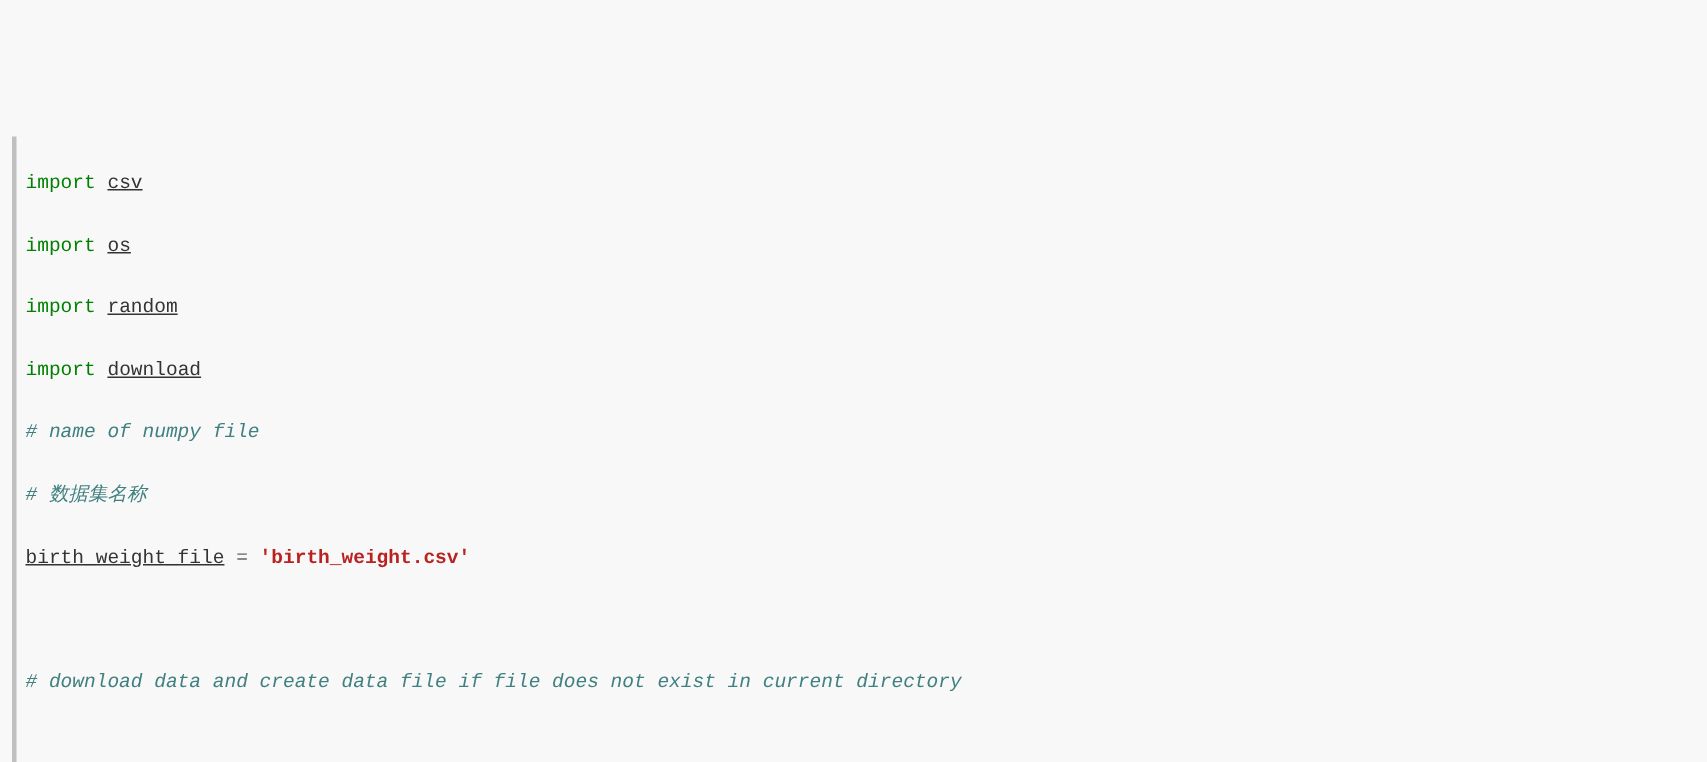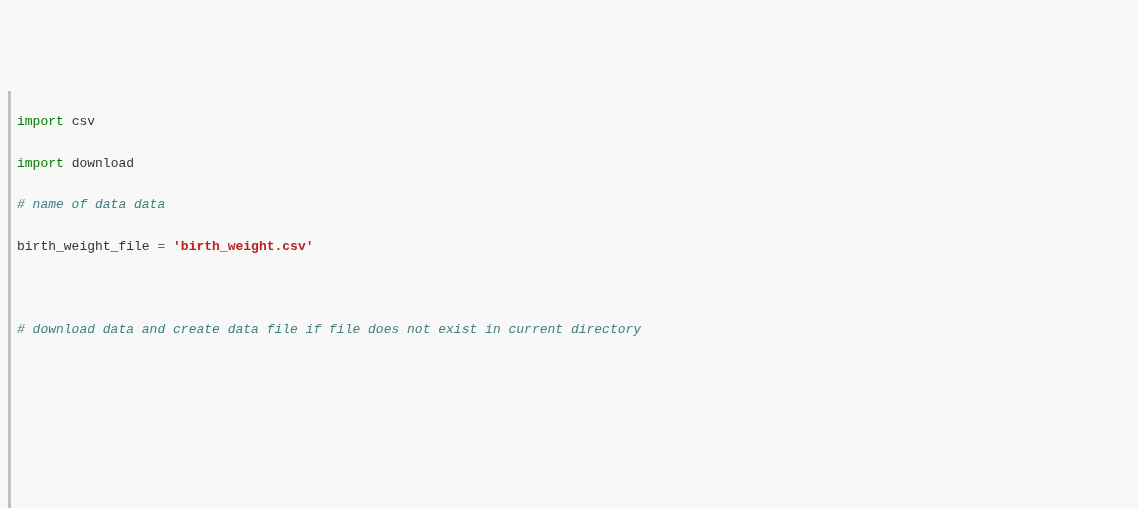--- a/index.html
+++ b/index.html
@@ -25,7 +25,7 @@
     }
     .kw { color: #008000; font-weight: normal; }
     .op { color: #666; }
-    .nm { color: #333; }
+    .nm { color: #333; text-decoration: underline; }
     .str { color: #BA2121; font-weight: bold; }
     .cmt { color: #408080; font-style: italic; }
     .blank { height: 1.6em; }

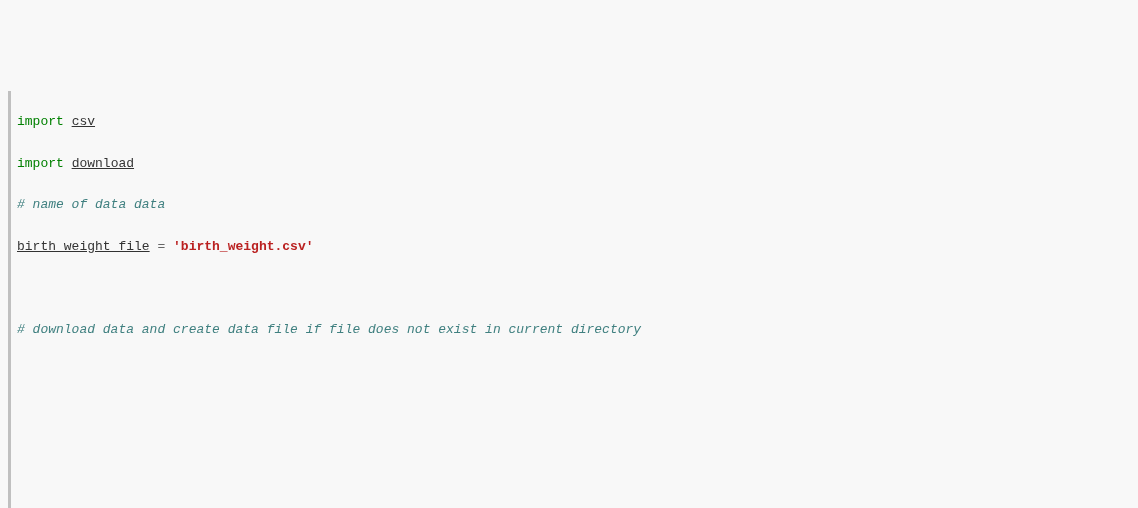--- a/index.html
+++ b/index.html
@@ -37,6 +37,7 @@
 
 <div class="code-container">
 <span class="line"><span class="kw">import</span> <span class="nm">csv</span></span>
+<span class="line"><span class="kw">import</span> <span class="nm">os</span></span>
 <span class="line"><span class="kw">import</span> <span class="nm">download</span></span>
 <span class="line"><span class="cmt"># name of data data</span></span>
 <span class="line"><span class="nm">birth_weight_file</span> <span class="op">=</span> <span class="str">'birth_weight.csv'</span></span>

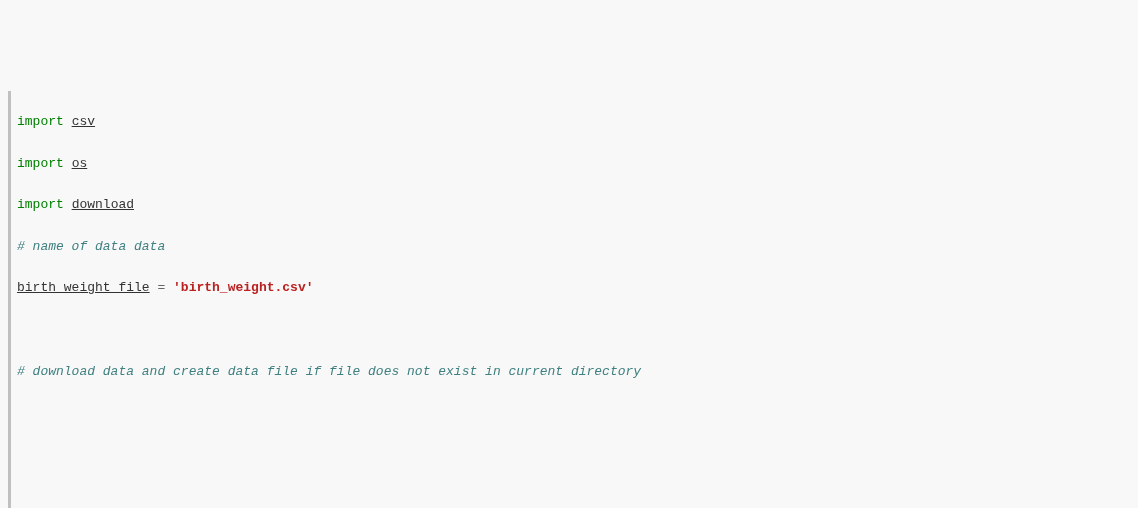--- a/index.html
+++ b/index.html
@@ -38,6 +38,7 @@
 <div class="code-container">
 <span class="line"><span class="kw">import</span> <span class="nm">csv</span></span>
 <span class="line"><span class="kw">import</span> <span class="nm">os</span></span>
+<span class="line"><span class="kw">import</span> <span class="nm">random</span></span>
 <span class="line"><span class="kw">import</span> <span class="nm">download</span></span>
 <span class="line"><span class="cmt"># name of data data</span></span>
 <span class="line"><span class="nm">birth_weight_file</span> <span class="op">=</span> <span class="str">'birth_weight.csv'</span></span>

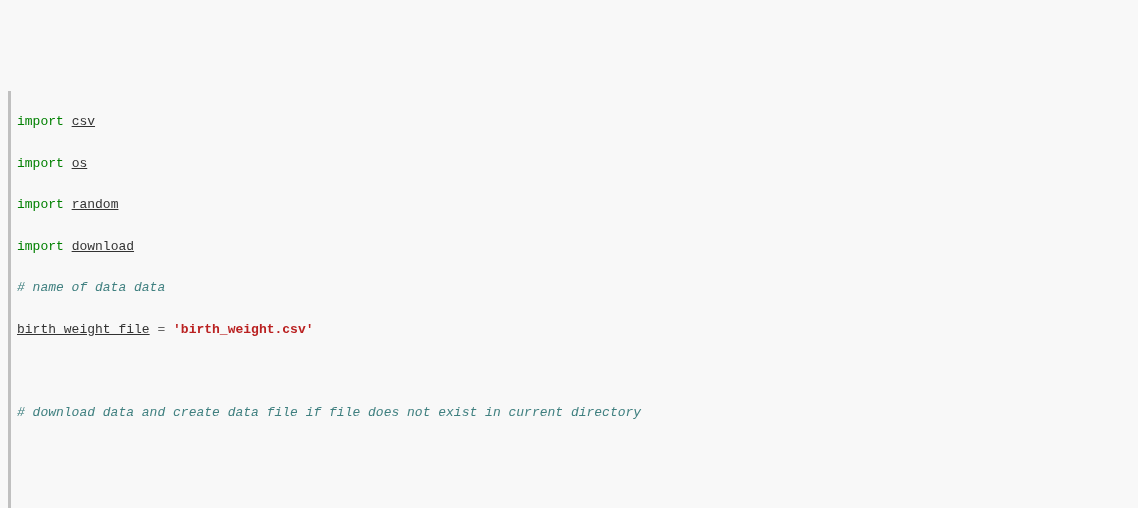--- a/index.html
+++ b/index.html
@@ -40,7 +40,7 @@
 <span class="line"><span class="kw">import</span> <span class="nm">os</span></span>
 <span class="line"><span class="kw">import</span> <span class="nm">random</span></span>
 <span class="line"><span class="kw">import</span> <span class="nm">download</span></span>
-<span class="line"><span class="cmt"># name of data data</span></span>
+<span class="line"><span class="cmt"># name of numpy file</span></span>
 <span class="line"><span class="nm">birth_weight_file</span> <span class="op">=</span> <span class="str">'birth_weight.csv'</span></span>
 <span class="line blank"></span>
 <span class="line"><span class="cmt"># download data and create data file if file does not exist in current directory</span></span>

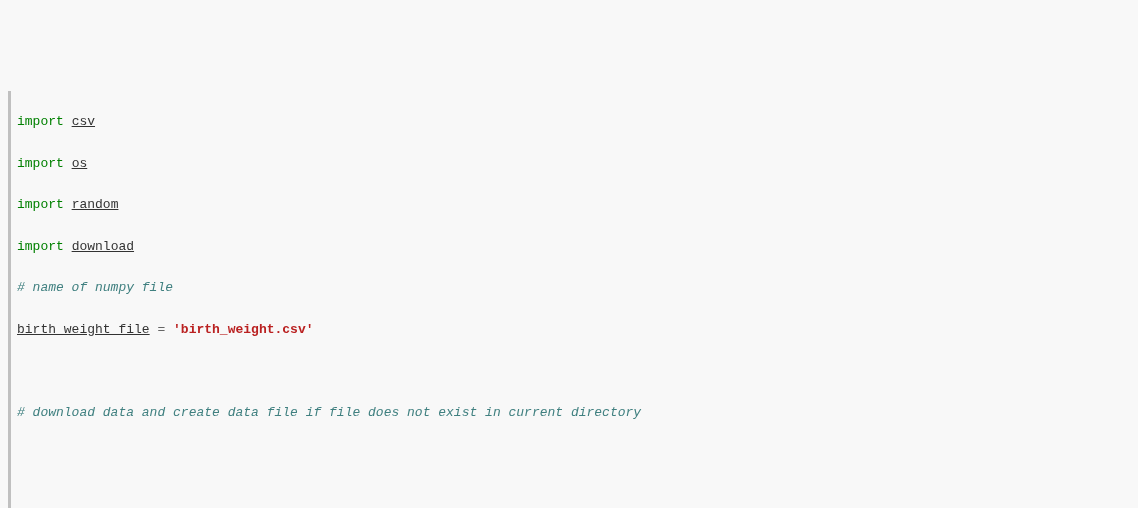--- a/index.html
+++ b/index.html
@@ -41,6 +41,7 @@
 <span class="line"><span class="kw">import</span> <span class="nm">random</span></span>
 <span class="line"><span class="kw">import</span> <span class="nm">download</span></span>
 <span class="line"><span class="cmt"># name of numpy file</span></span>
+<span class="line"><span class="cmt"># 数据集名称</span></span>
 <span class="line"><span class="nm">birth_weight_file</span> <span class="op">=</span> <span class="str">'birth_weight.csv'</span></span>
 <span class="line blank"></span>
 <span class="line"><span class="cmt"># download data and create data file if file does not exist in current directory</span></span>

